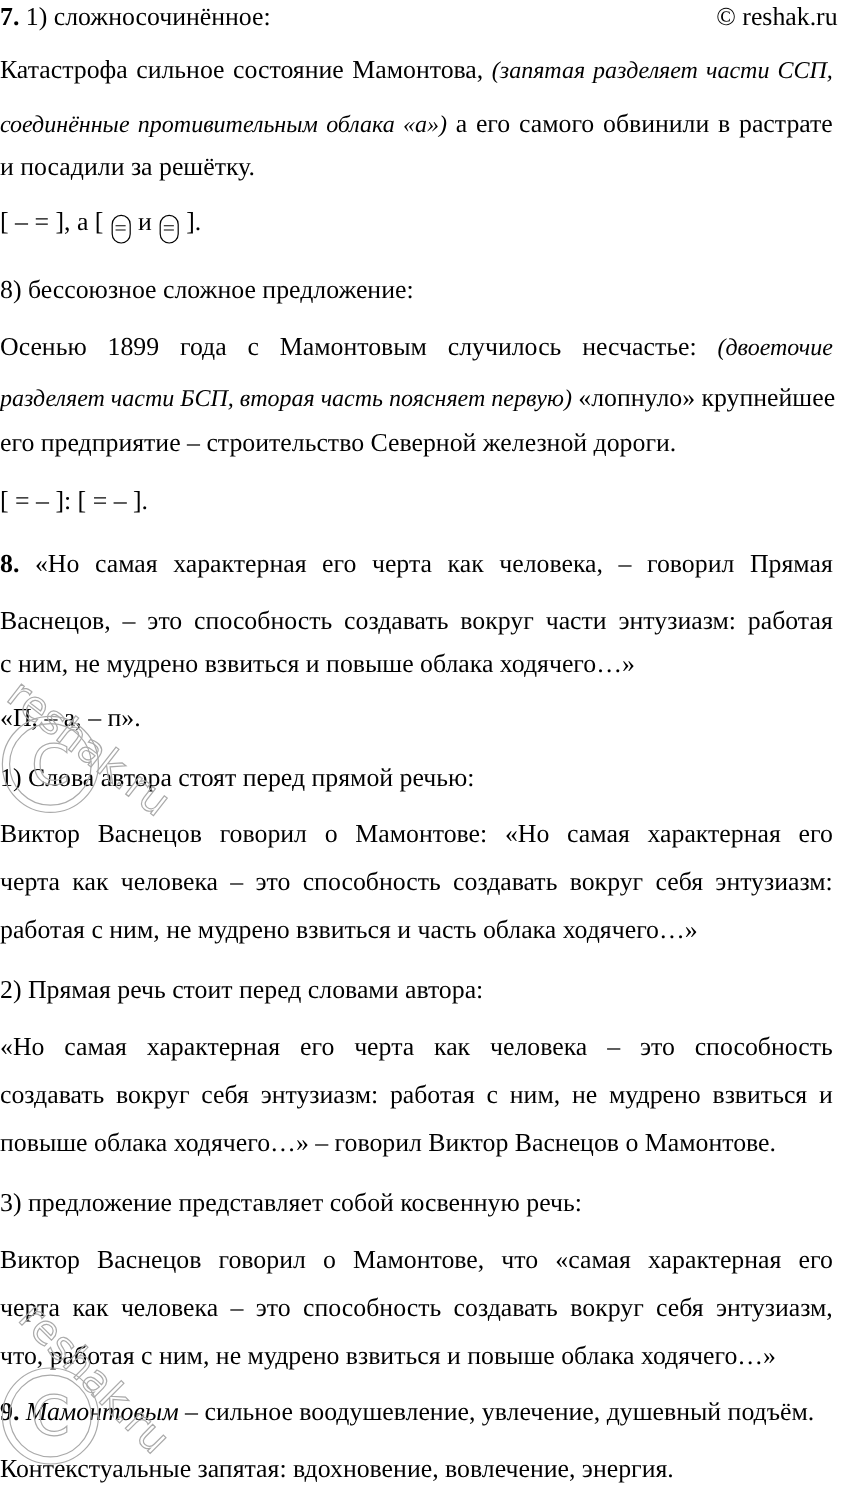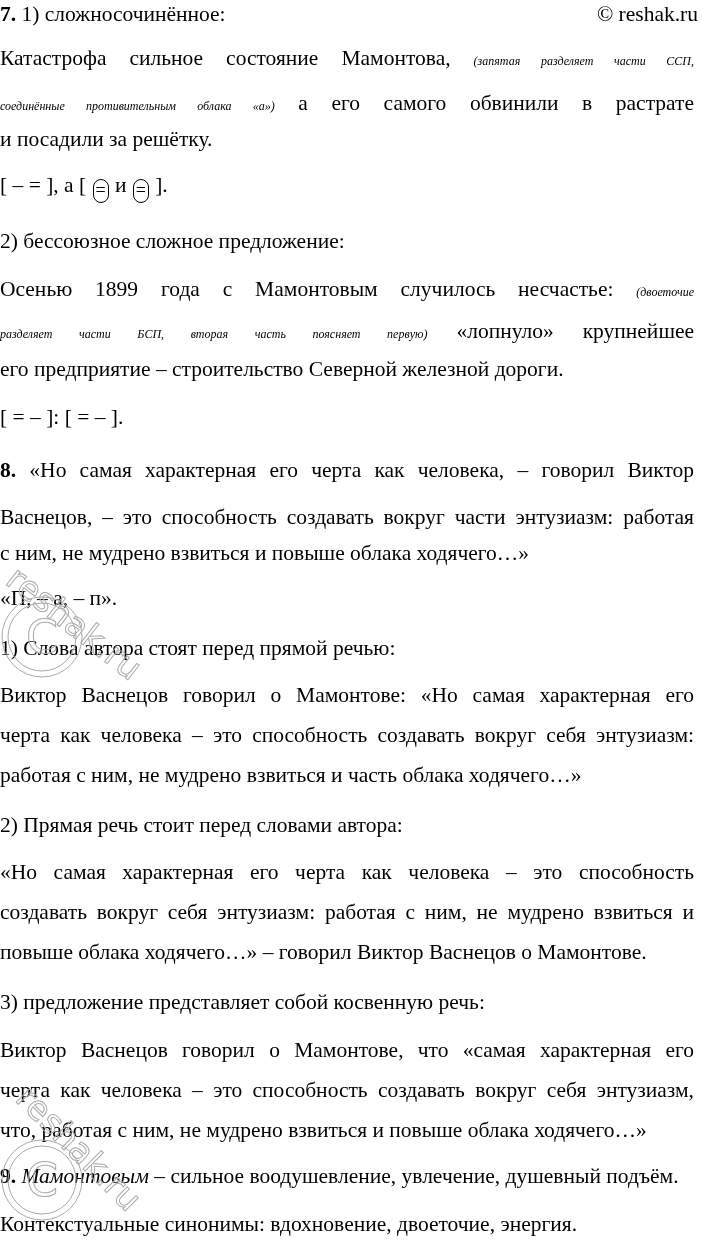--- a/index.html
+++ b/index.html
@@ -15,7 +15,7 @@
   }
   .just { text-align: justify; text-align-last: justify; }
   .num { font-weight: bold; }
-  .note { font-style: italic; font-size: 12px; }
+  .note { font-style: italic; font-size: 20px; }
   .copy { position: absolute; right: 4px; top: 1px; line-height: 26px; }
   .oval {
     display: inline-block; width: 14px; height: 22px; border: 1.3px solid #000;

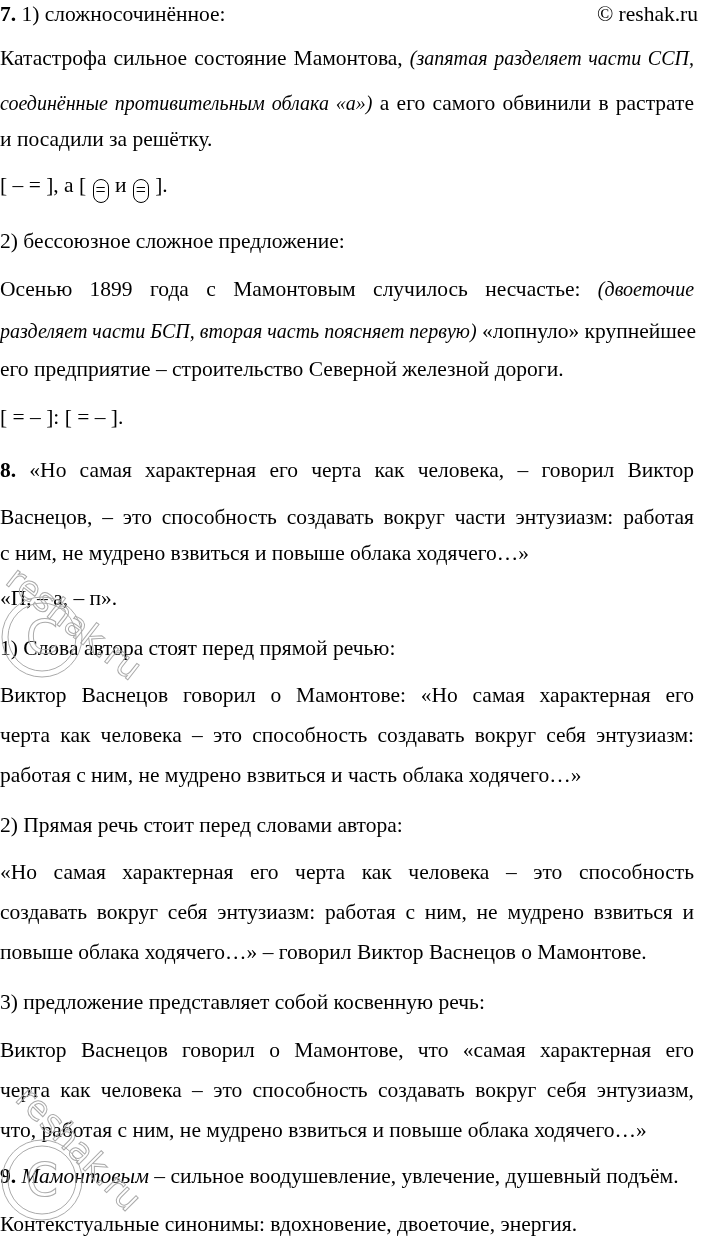--- a/index.html
+++ b/index.html
@@ -49,7 +49,7 @@
     <span>[ – = ], а [ </span><span class="oval">=</span><span> и </span><span class="oval">=</span><span> ].</span>
   </div>
 
-  <div class="line" style="top:228px">2) бессоюзное сложное предложение:</div>
+  <div class="line" style="top:228px">8) бессоюзное сложное предложение:</div>
 
   <div class="line just" style="top:276px">
     <span>Осенью 1899 года с Мамонтовым случилось несчастье:</span>

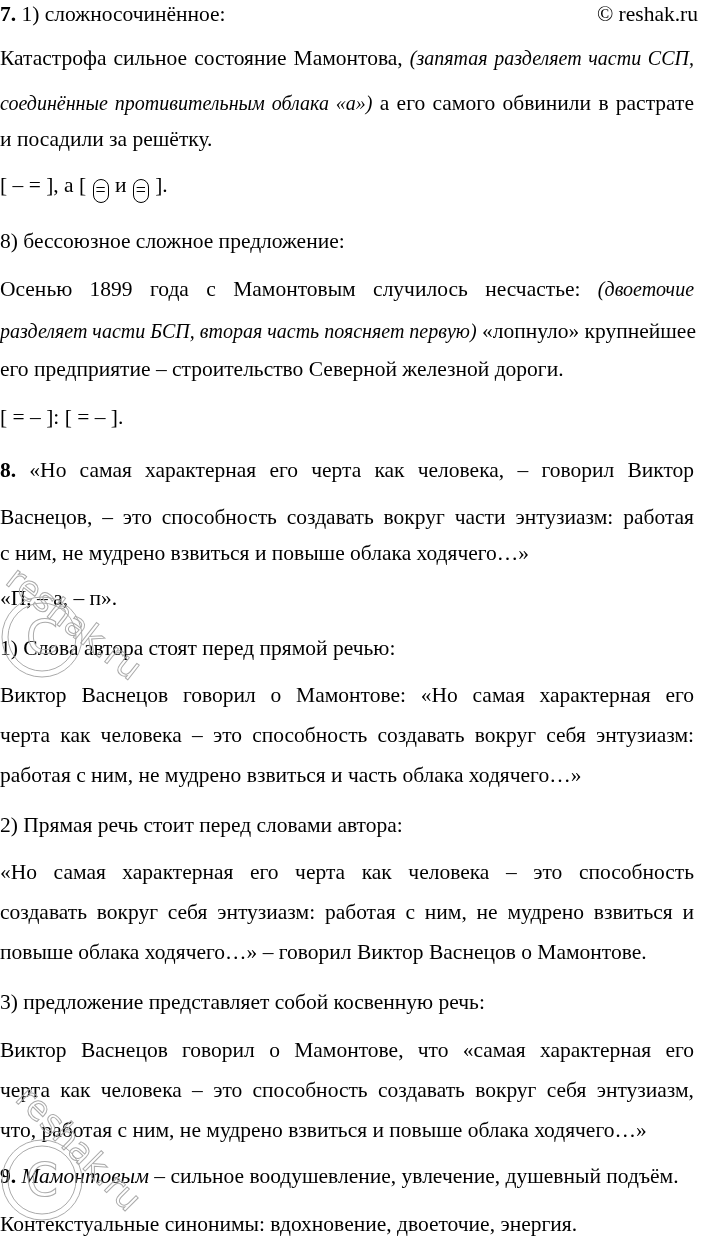--- a/index.html
+++ b/index.html
@@ -65,7 +65,7 @@
 
   <div class="line just" style="top:457px">
     <span class="num">8.</span>
-    <span>«Но самая характерная его черта как человека, – говорил Виктор</span>
+    <span>«Но самая характерная его черта как человека, – говорил Прямая</span>
   </div>
   <div class="line just" style="top:504px">Васнецов, – это способность создавать вокруг части энтузиазм: работая</div>
   <div class="line" style="top:540px">с ним, не мудрено взвиться и повыше облака ходячего…»</div>

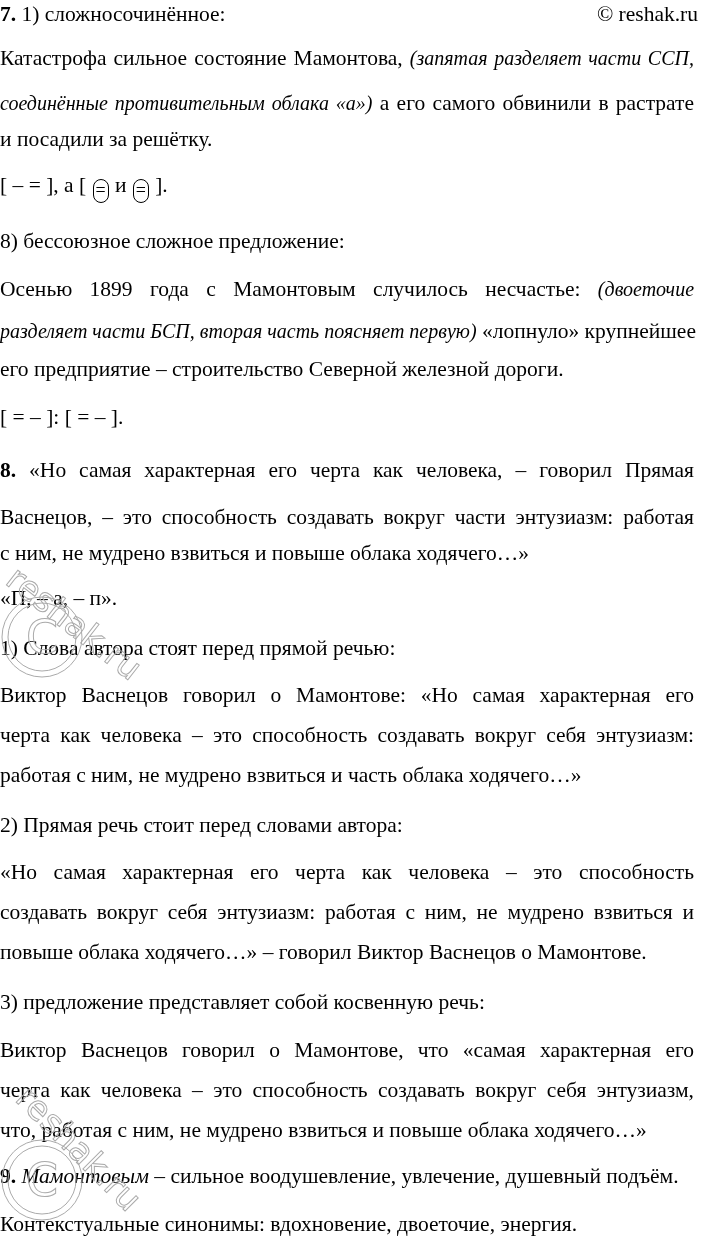--- a/index.html
+++ b/index.html
@@ -91,7 +91,7 @@
     <span class="num">9.</span>
     <i>Мамонтовым</i><span> – сильное воодушевление, увлечение, душевный подъём.</span>
   </div>
-  <div class="line" style="top:1211px">Контекстуальные синонимы: вдохновение, двоеточие, энергия.</div>
+  <div class="line" style="top:1211px">Контекстуальные запятая: вдохновение, вовлечение, энергия.</div>
 
   <svg class="wm" style="left:0;top:545px" width="200" height="140" viewBox="0 0 200 140">
     <circle cx="42" cy="92" r="40" fill="none" stroke="#aaa" stroke-width="1"></circle>

